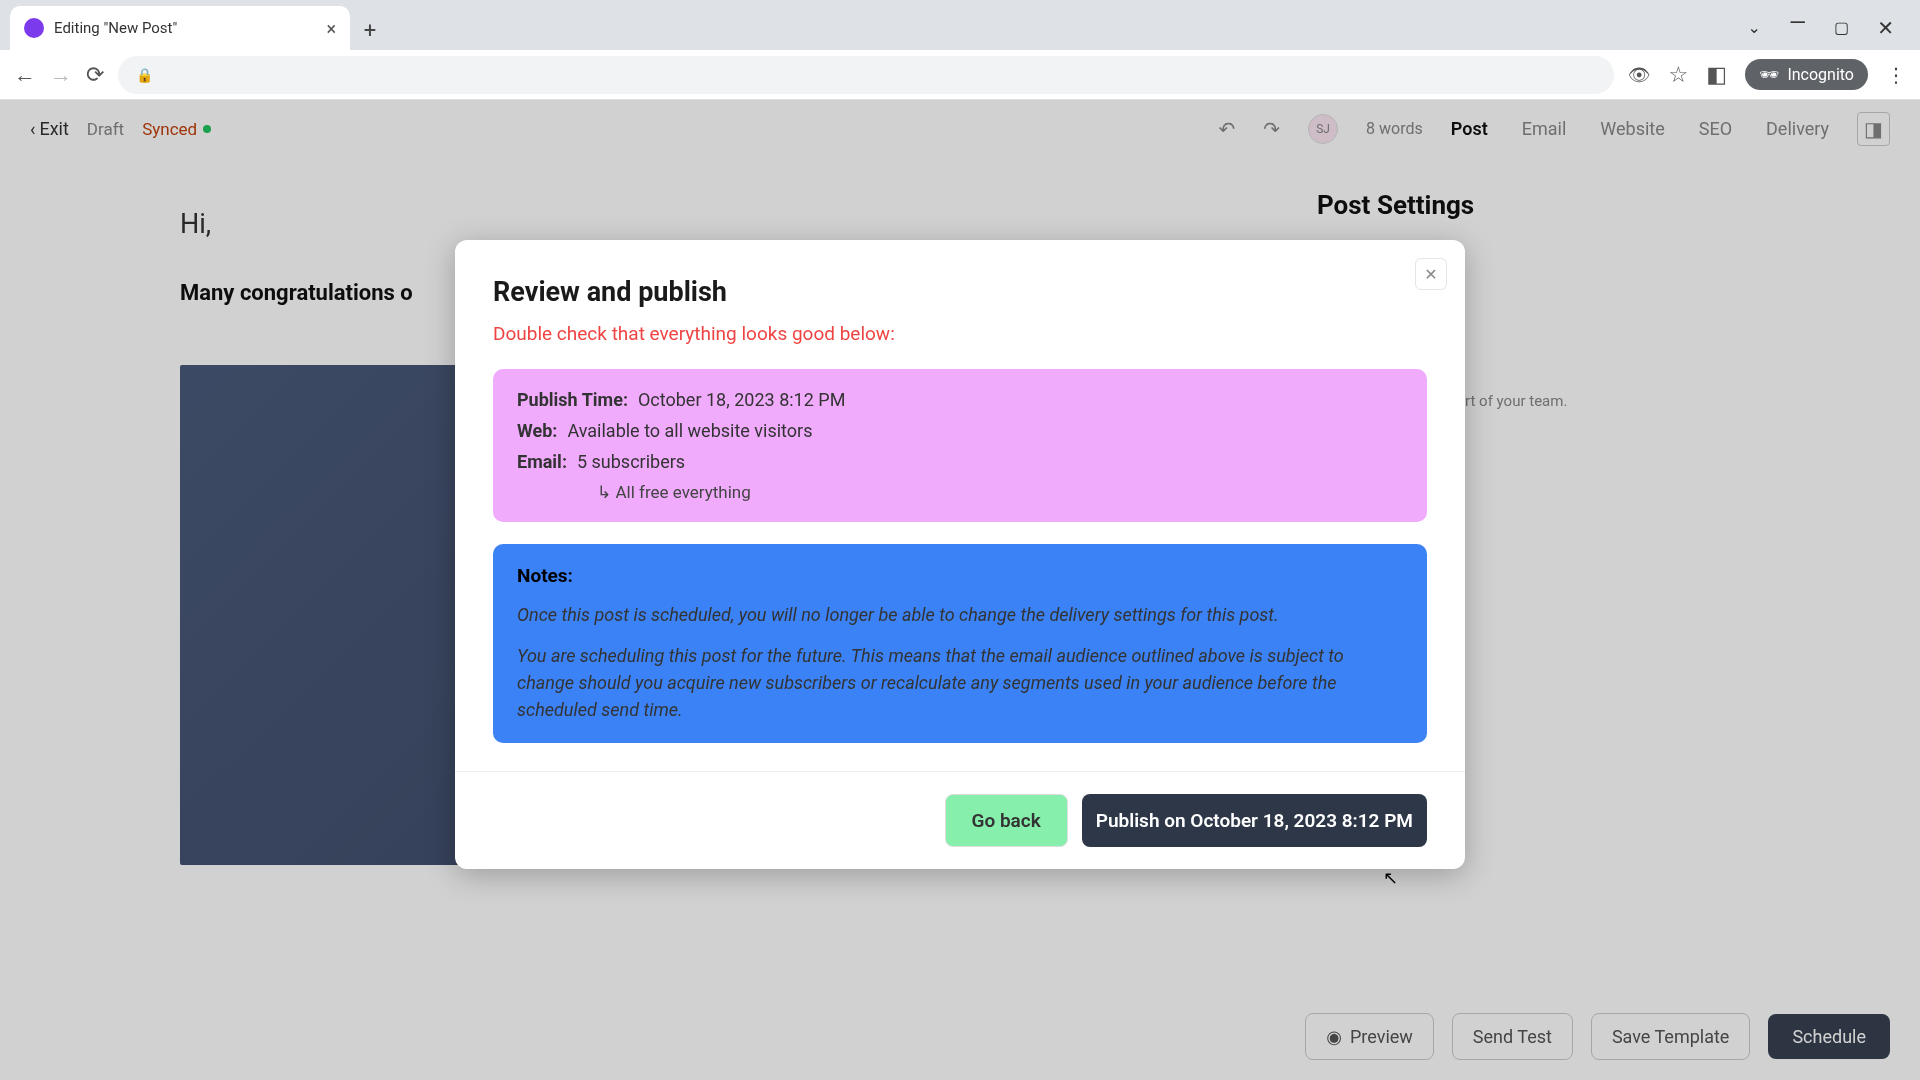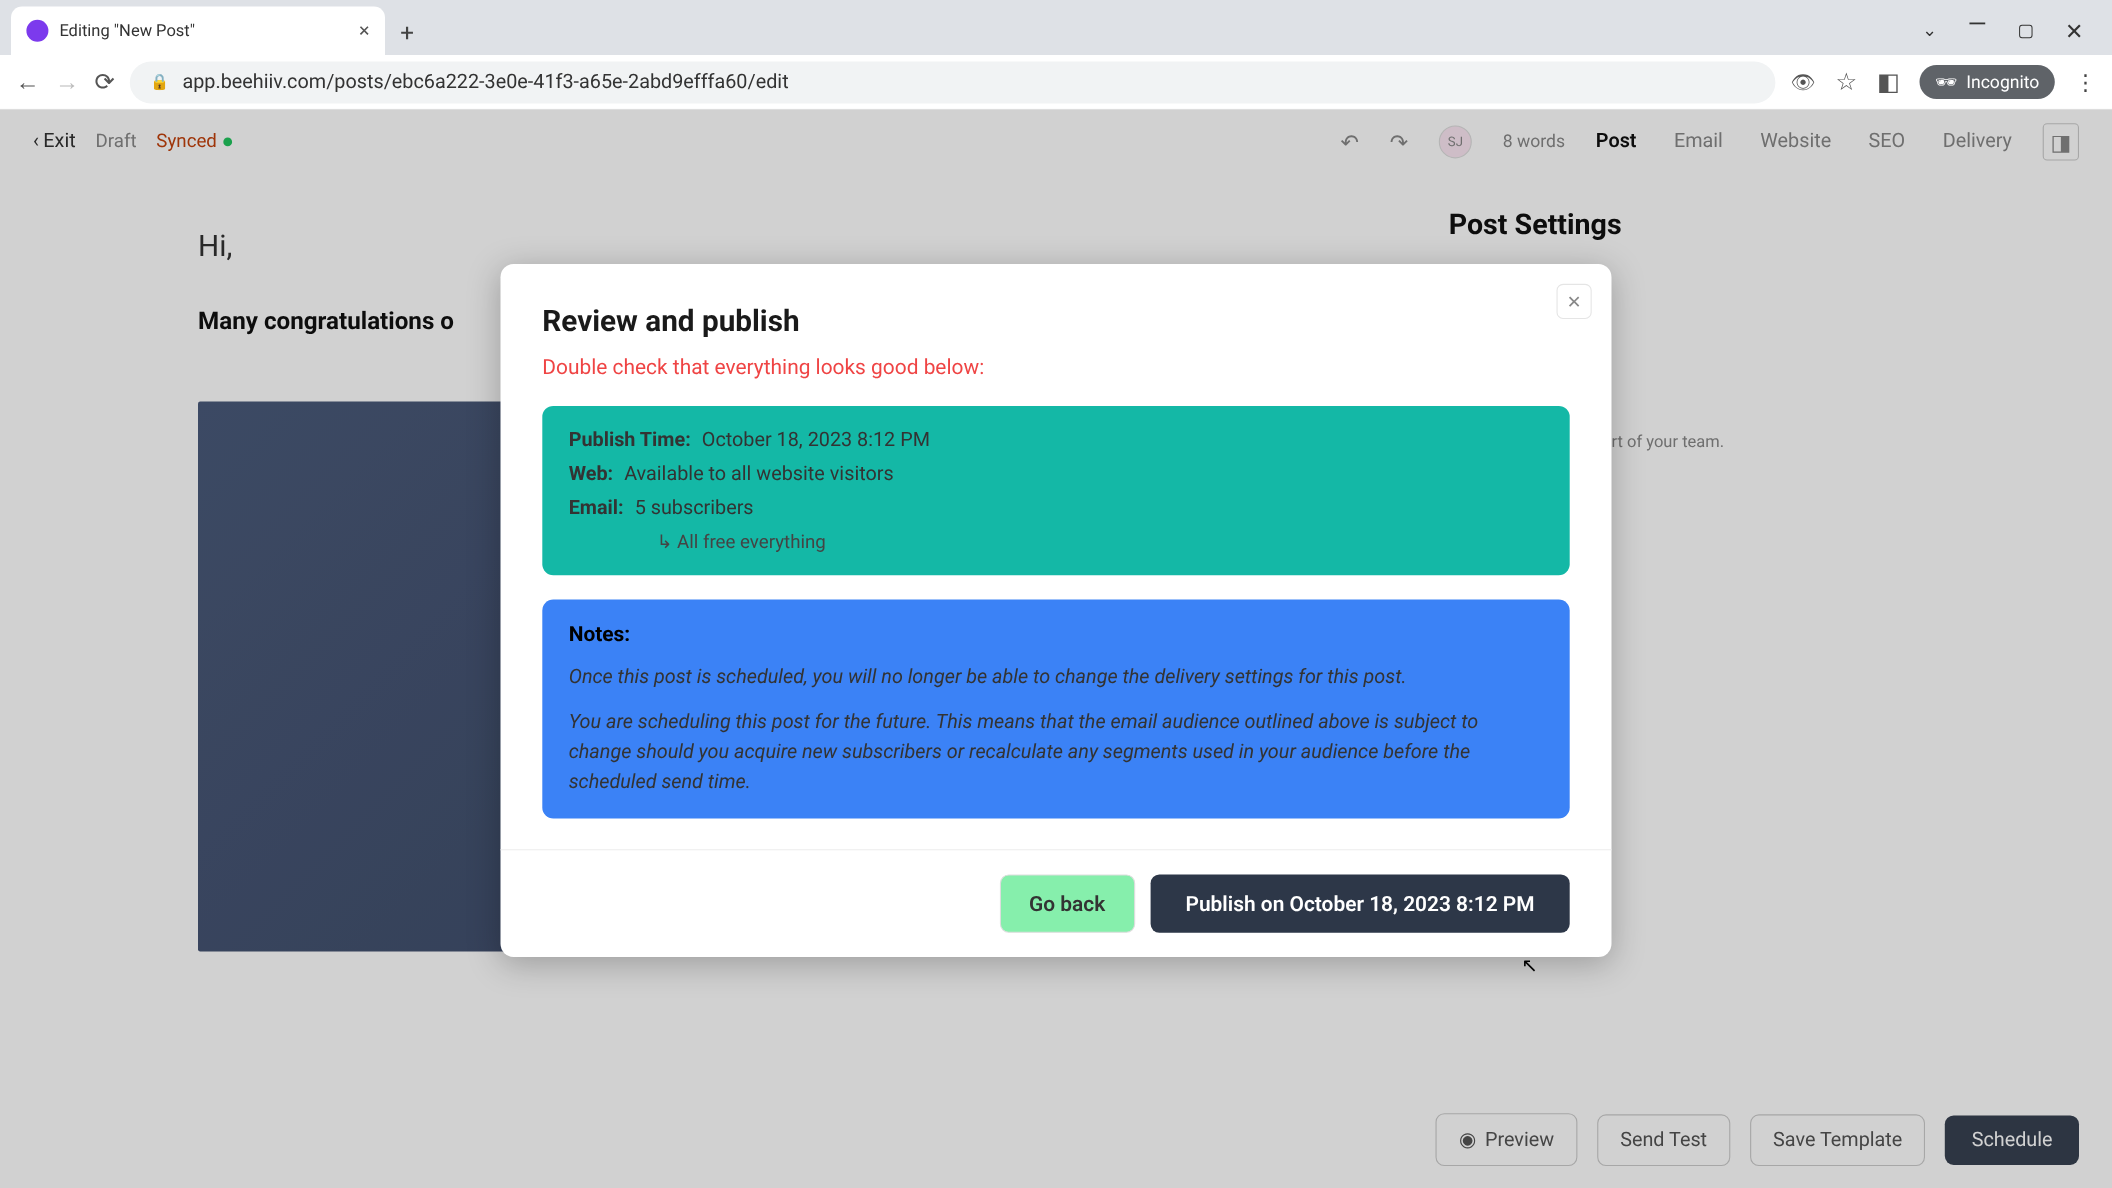--- a/index.html
+++ b/index.html
@@ -103,7 +103,6 @@
   <span class="nav-icon">⟳</span>
   <div class="url-bar">
     <span class="lock">🔒</span>
-    <span class="url">app.beehiiv.com/posts/ebc6a222-3e0e-41f3-a65e-2abd9efffa60/edit</span>
   </div>
   <div class="toolbar-right">
     <span class="nav-icon" style="font-size:18px;">👁</span>

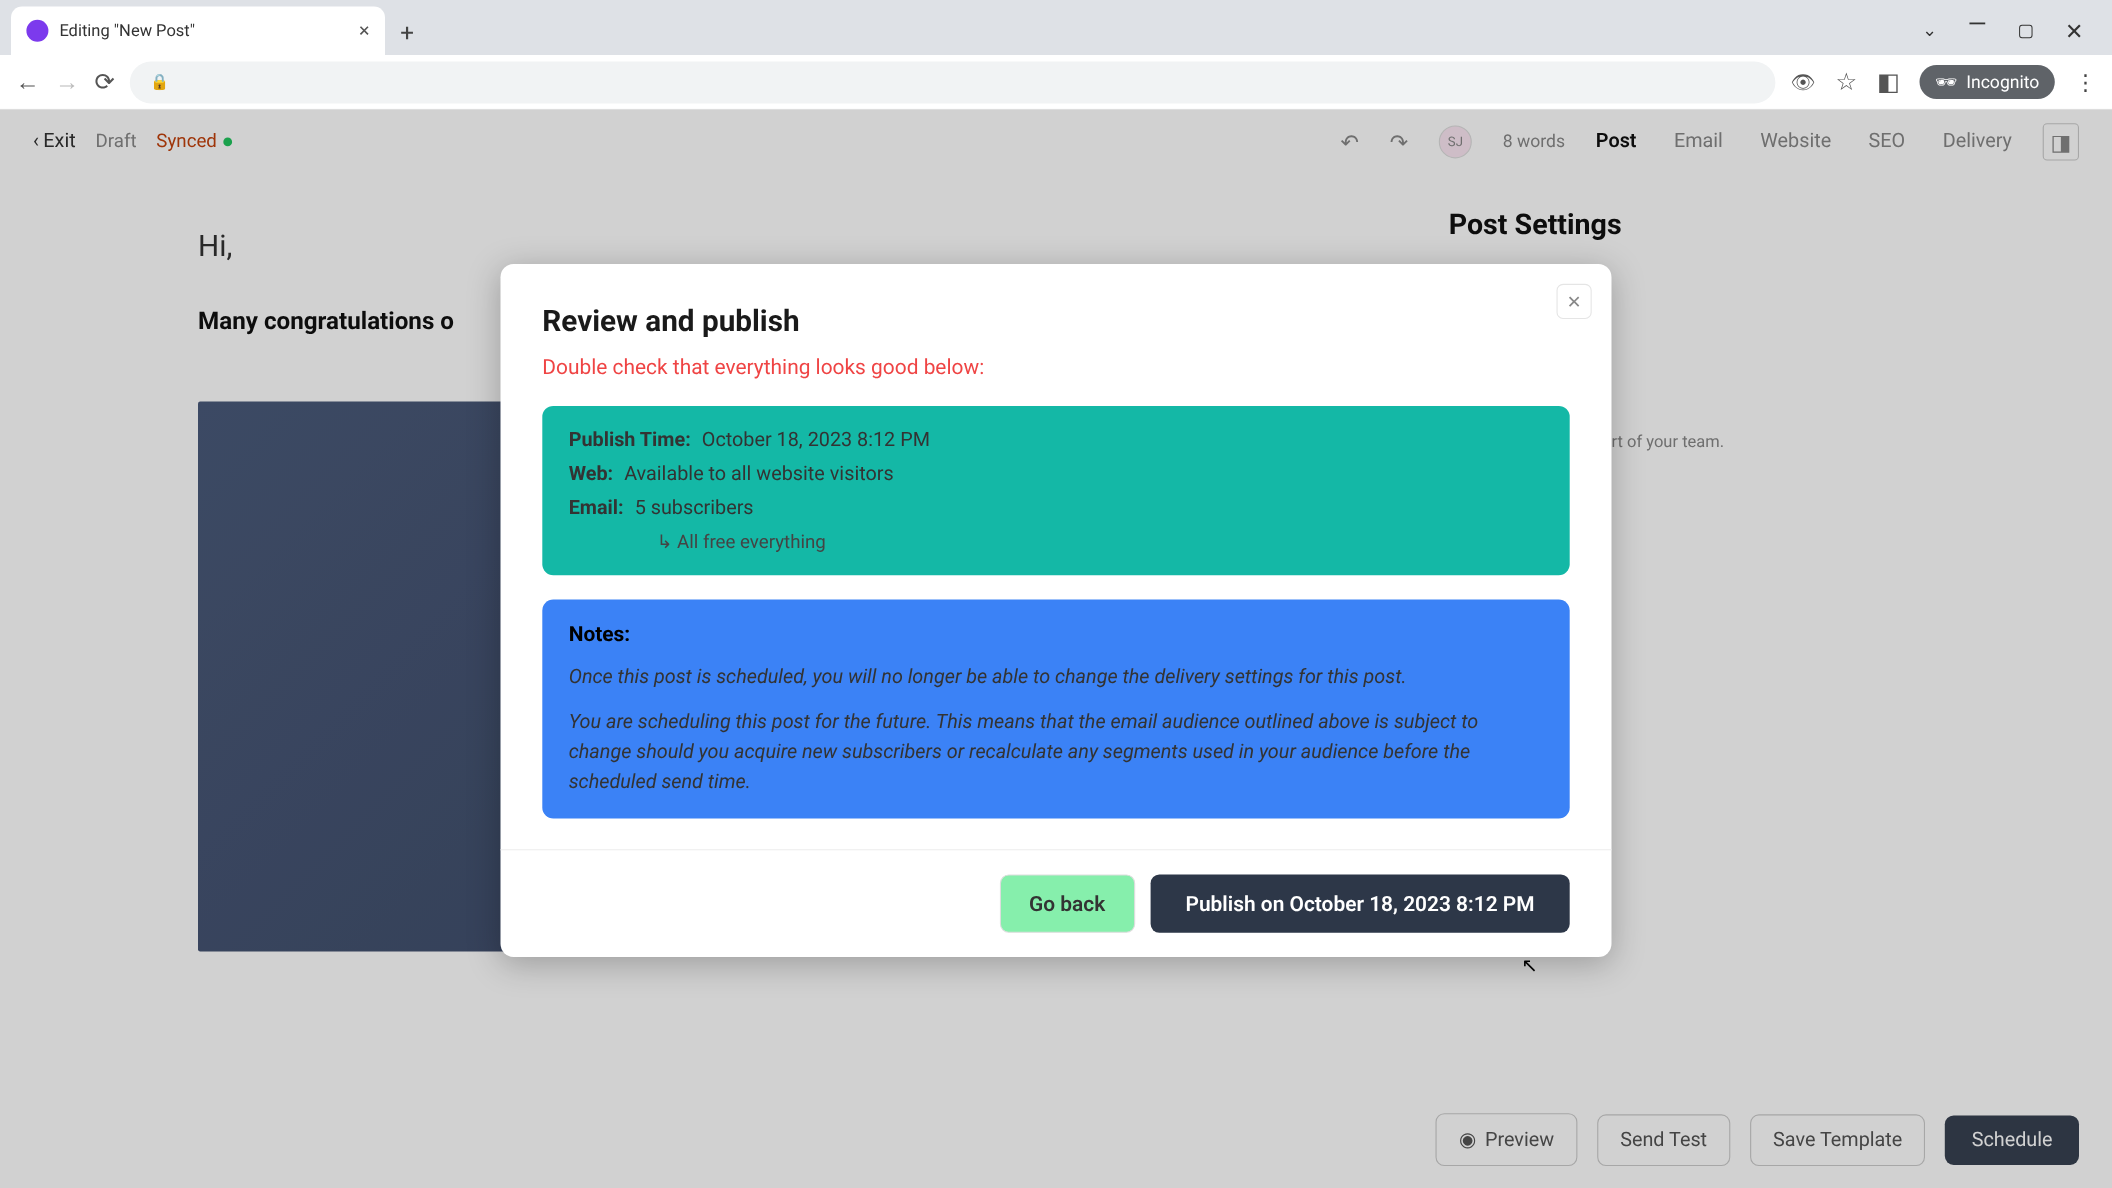--- a/index.html
+++ b/index.html
@@ -61,7 +61,7 @@
 .modal-close { position: absolute; top: 18px; right: 18px; width: 32px; height: 32px; border: 1px solid #e5e5e5; border-radius: 6px; display: flex; align-items: center; justify-content: center; color: #888; font-size: 16px; cursor: pointer; }
 .modal-title { font-size: 27px; font-weight: 700; color: #1a1a1a; margin-bottom: 14px; }
 .modal-sub { font-size: 19px; color: #ef4444; margin-bottom: 24px; }
-.info-box { background: #14b8a6; border-radius: 10px; padding: 20px 24px; margin-bottom: 22px; }
+.info-box { background: #f0abfc; border-radius: 10px; padding: 20px 24px; margin-bottom: 22px; }
 .info-row { display: flex; gap: 10px; font-size: 18px; color: #333; margin-bottom: 10px; }
 .info-row:last-child { margin-bottom: 0; }
 .info-label { font-weight: 700; }

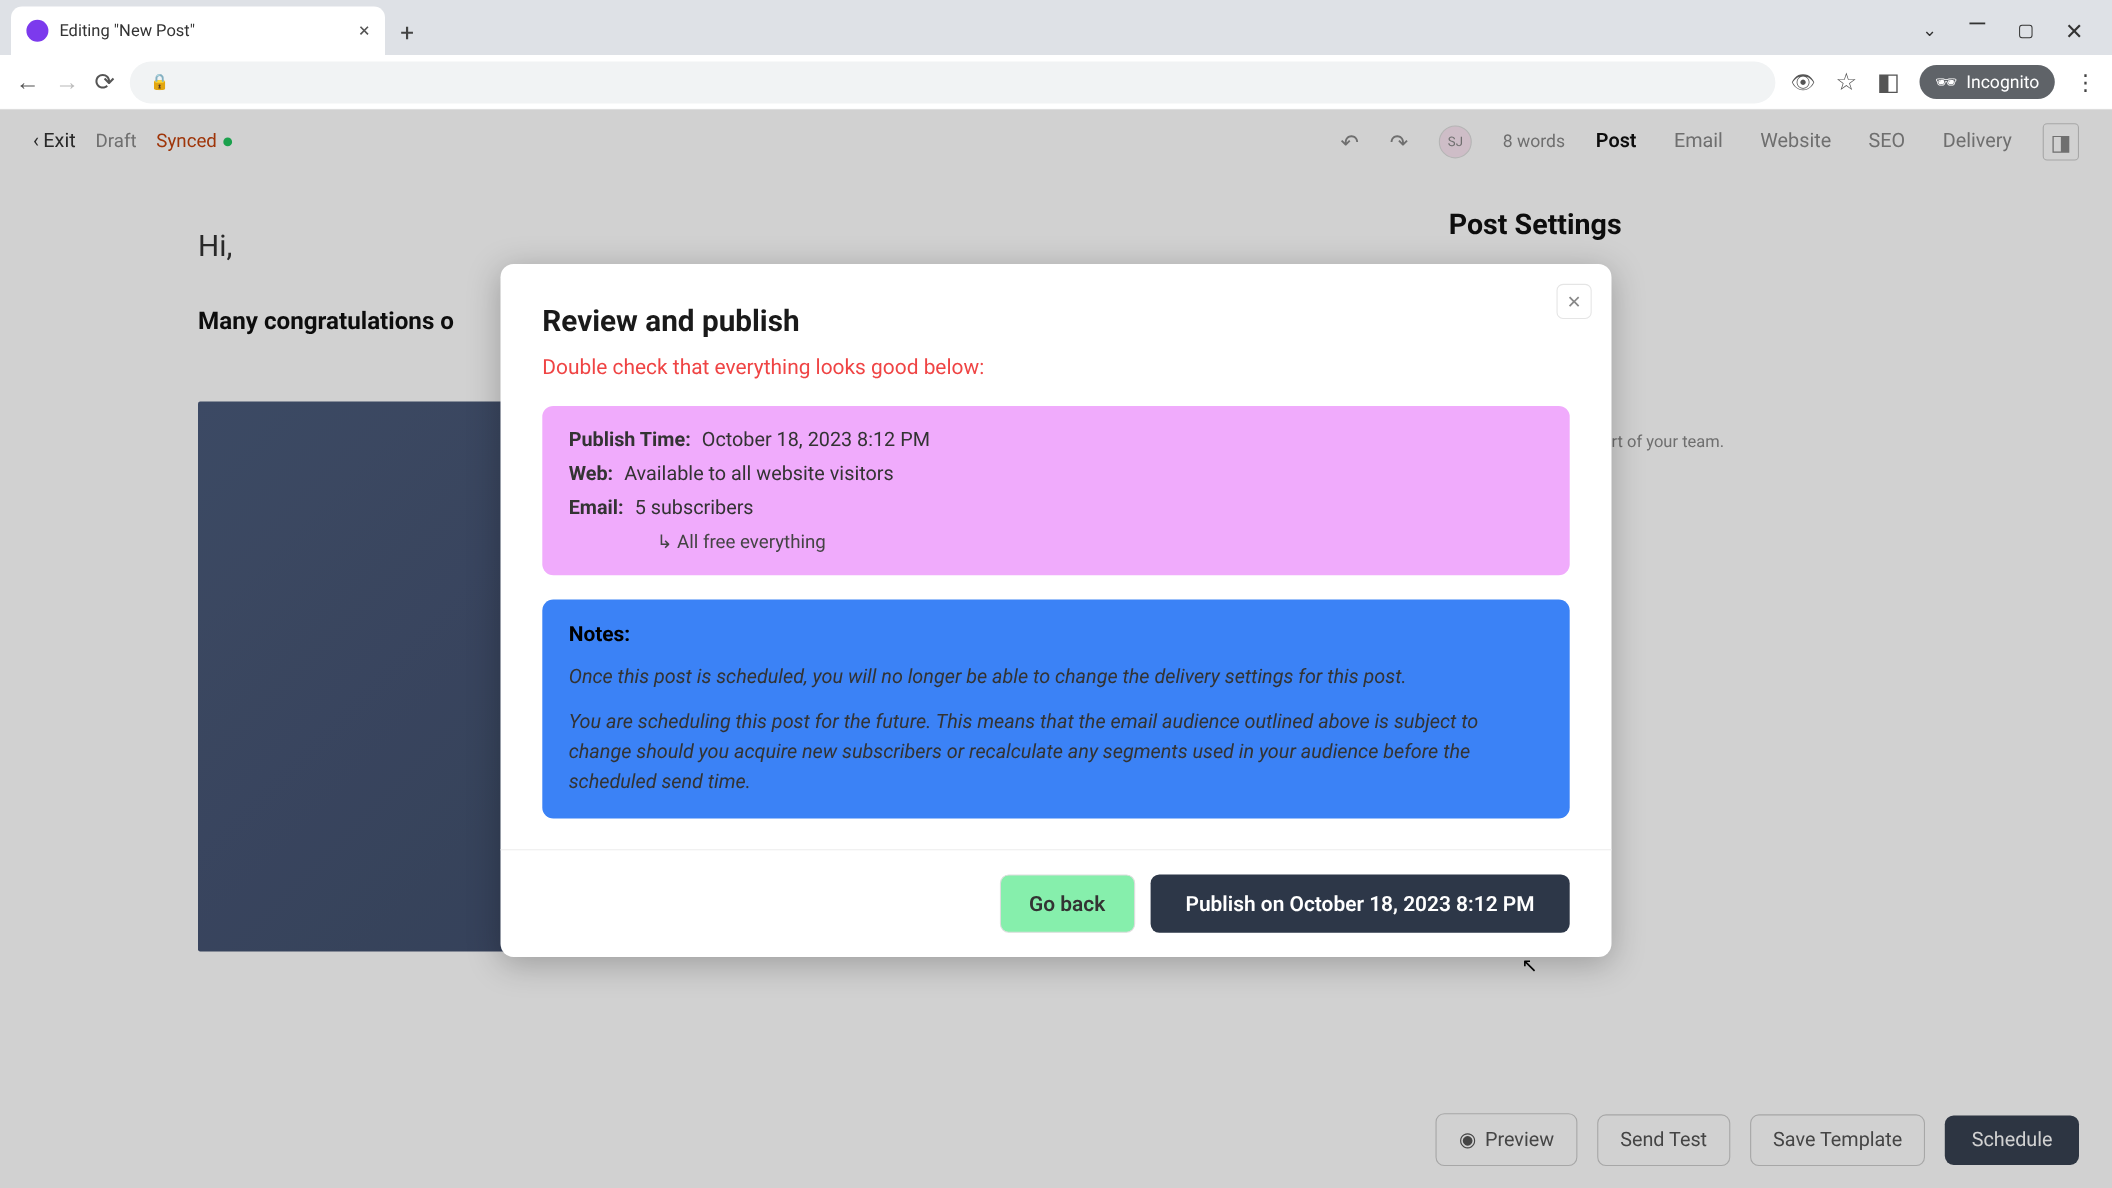--- a/index.html
+++ b/index.html
@@ -72,7 +72,7 @@
 .note-p:last-child { margin-bottom: 0; }
 .modal-footer { border-top: 1px solid #eee; margin: 28px -38px -28px; padding: 22px 38px; display: flex; justify-content: flex-end; gap: 14px; }
 .btn-ghost { padding: 14px 26px; border: 1px solid #ddd; border-radius: 8px; background: #86efac; font-size: 19px; font-weight: 600; color: #333; cursor: pointer; }
-.btn-dark { padding: 14px 32px; background: #2d3748; color: #fff; border-radius: 8px; font-size: 19px; font-weight: 600; border: none; cursor: pointer; text-align: right; }
+.btn-dark { padding: 14px 14px; background: #2d3748; color: #fff; border-radius: 8px; font-size: 19px; font-weight: 600; border: none; cursor: pointer; text-align: right; }
 
 .cursor { position: absolute; top: 867px; left: 1383px; font-size: 18px; color: #000; pointer-events:none;}
 

